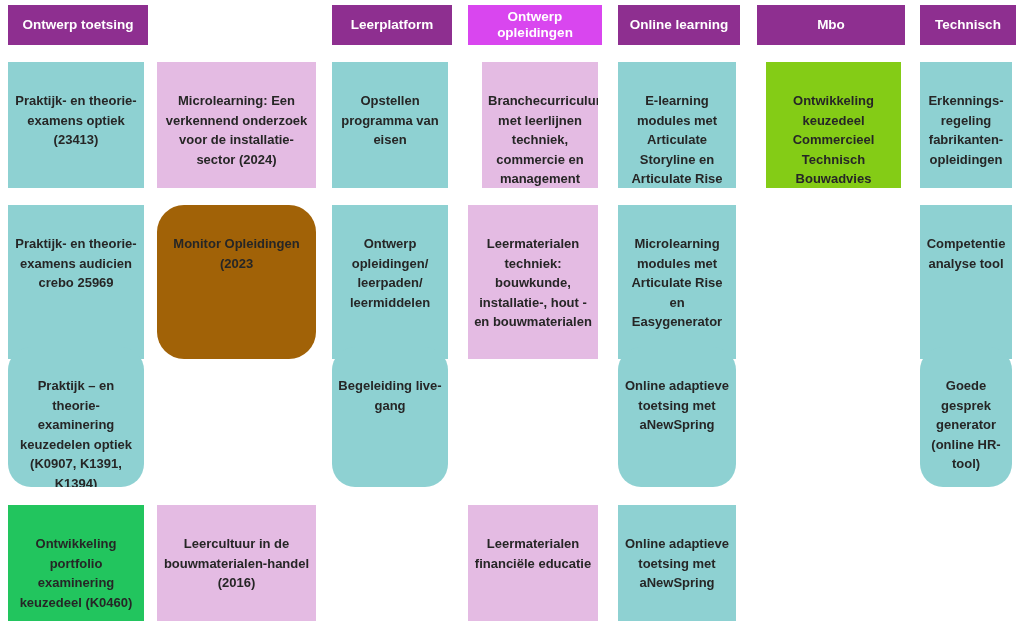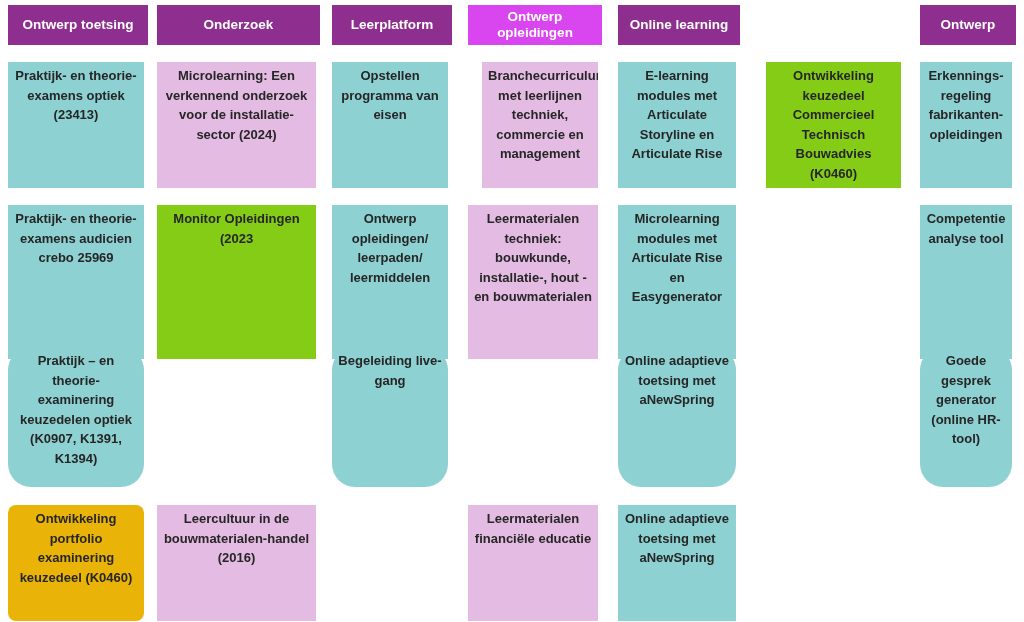--- a/index.html
+++ b/index.html
@@ -45,7 +45,6 @@
   </div>
 
   <div class="col col-2">
-    <div class="col-header" style="background: rgb(142, 47, 144);">Onderzoek</div>
     <div class="card row-1" style="background: rgb(228, 187, 227);">Microlearning: Een verkennend onderzoek voor de installatie-sector (2024)</div>
     <div class="card row-2" style="background: #84cc16;">Monitor Opleidingen (2023</div>
     <div class="card row-4" style="background: rgb(228, 187, 227);">Leercultuur in de bouwmaterialen-handel (2016)</div>

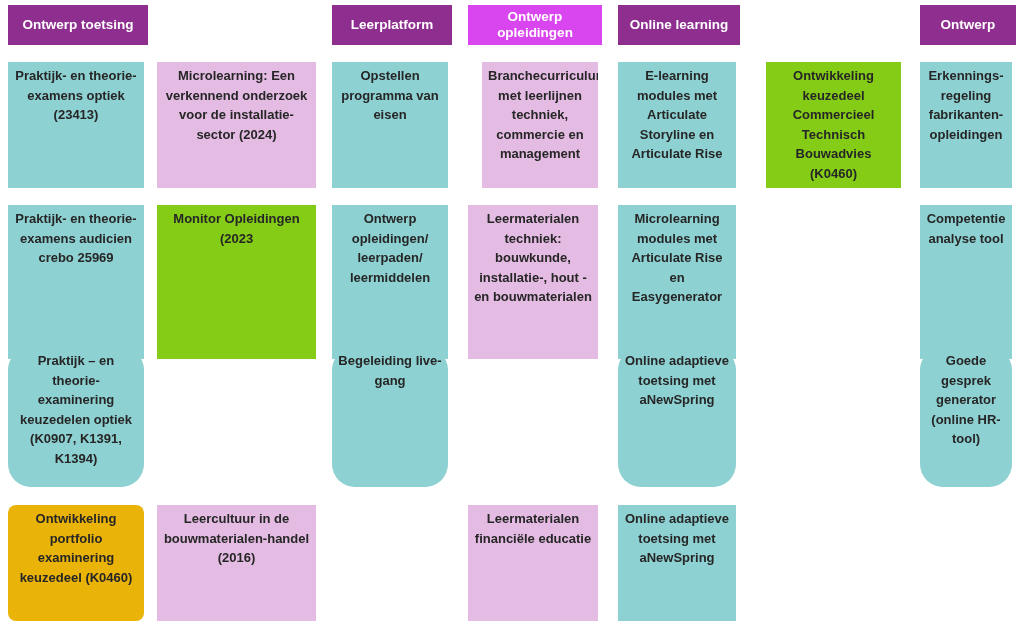--- a/index.html
+++ b/index.html
@@ -73,6 +73,7 @@
   </div>
 
   <div class="col col-6">
+    <div class="col-header" style="background: rgb(142, 47, 144);">Mbo</div>
     <div class="card row-1" style="background: #84cc16; margin-left: 9px;">Ontwikkeling keuzedeel Commercieel Technisch Bouwadvies (K0460)</div>
   </div>
 

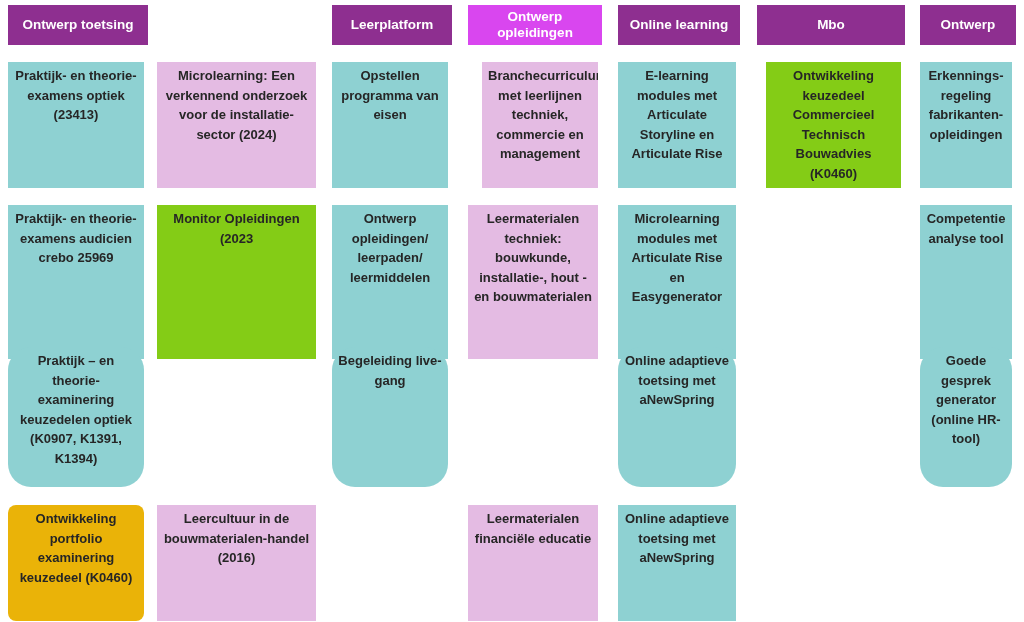--- a/index.html
+++ b/index.html
@@ -78,7 +78,7 @@
   </div>
 
   <div class="col col-7">
-    <div class="col-header" style="background: rgb(142, 47, 144);">Ontwerp</div>
+    <div class="col-header" style="background: rgb(142, 47, 144);">Technisch</div>
     <div class="card row-1" style="background: rgb(142, 209, 210);">Erkennings-regeling fabrikanten-opleidingen</div>
     <div class="card row-2" style="background: rgb(142, 209, 210);">Competentie analyse tool</div>
     <div class="card row-3" style="background: rgb(142, 209, 210);">Goede gesprek generator (online HR-tool)</div>

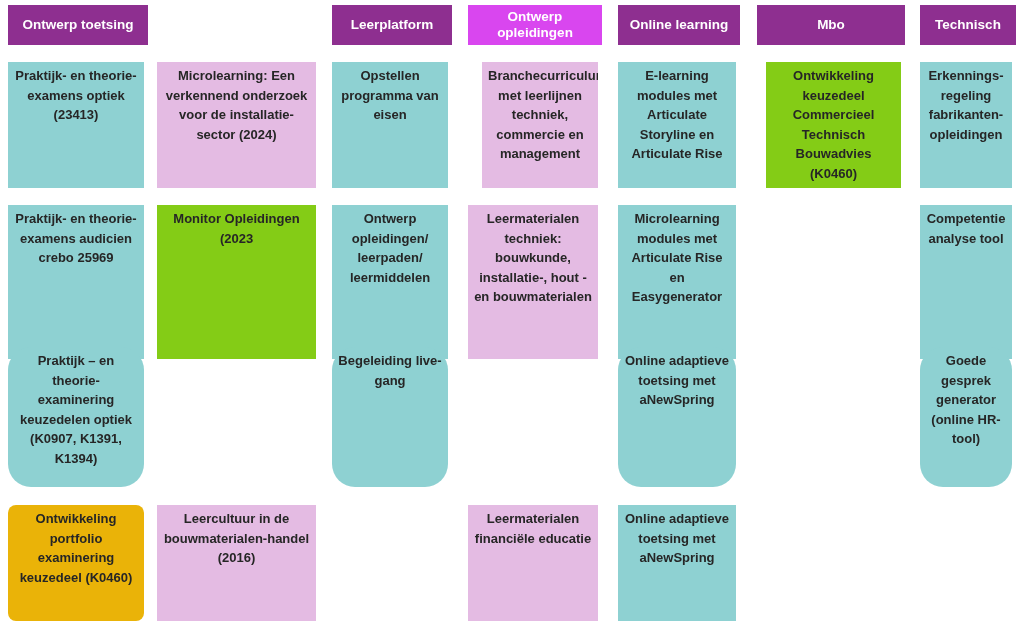--- a/index.html
+++ b/index.html
@@ -22,7 +22,7 @@
   }
   .card{
     position:absolute;left:0;right:4px;box-sizing:border-box;
-    padding:4px 6px 8px 6px;text-align:center;
+    padding:29px 6px 8px 6px;text-align:center;
     font-weight:bold;font-size:13px;line-height:1.5;color:#262626;
     overflow:hidden;
   }

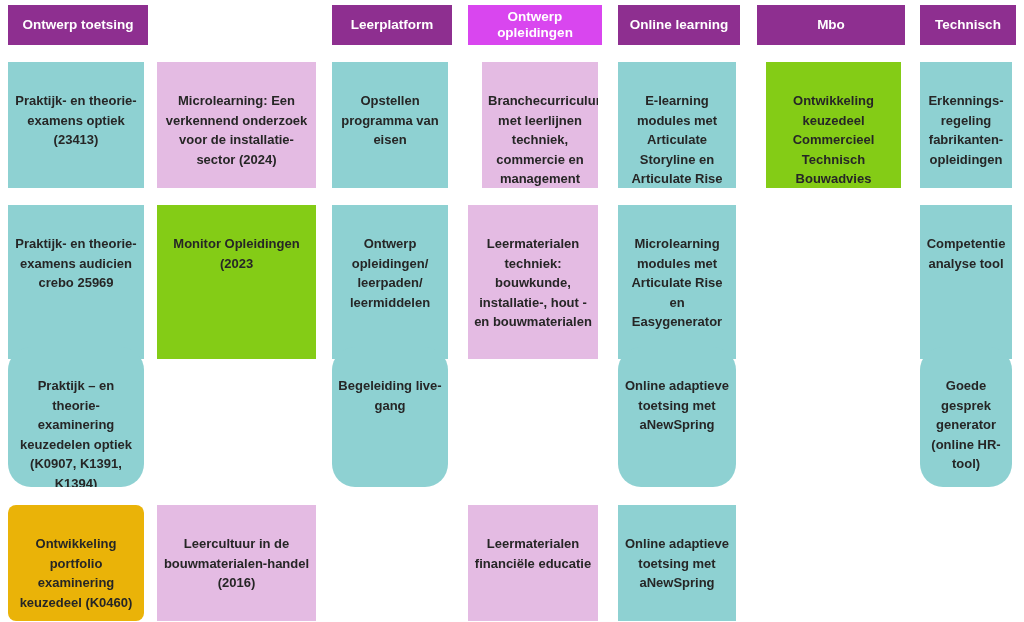--- a/index.html
+++ b/index.html
@@ -46,7 +46,7 @@
 
   <div class="col col-2">
     <div class="card row-1" style="background: rgb(228, 187, 227);">Microlearning: Een verkennend onderzoek voor de installatie-sector (2024)</div>
-    <div class="card row-2" style="background: #84cc16;">Monitor Opleidingen (2023</div>
+    <div class="card row-2" style="background: #a16207; border-radius: 27px;">Monitor Opleidingen (2023</div>
     <div class="card row-4" style="background: rgb(228, 187, 227);">Leercultuur in de bouwmaterialen-handel (2016)</div>
   </div>
 

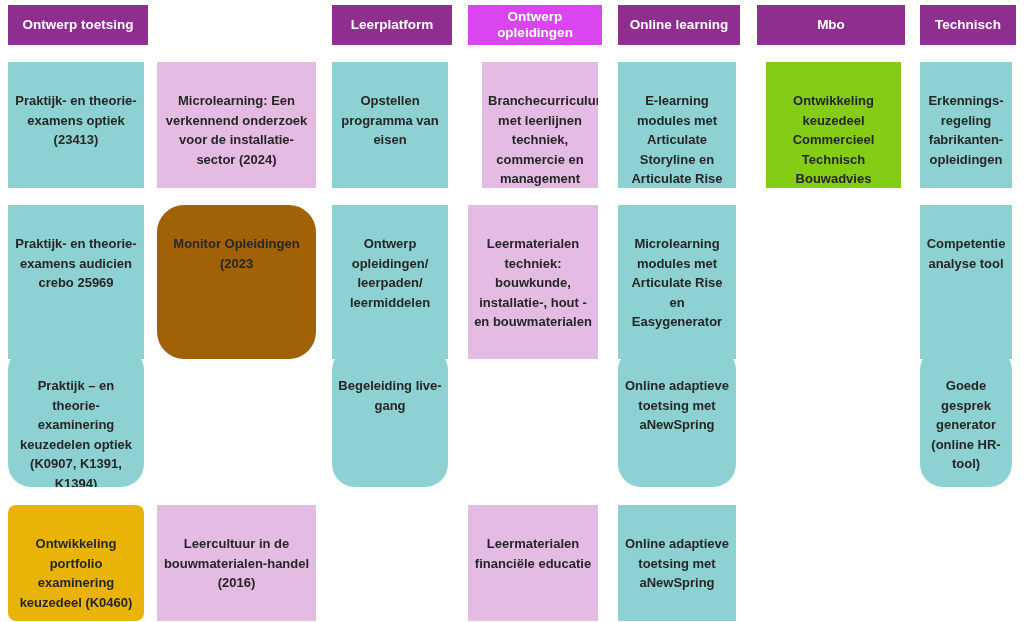--- a/index.html
+++ b/index.html
@@ -41,7 +41,7 @@
     <div class="card row-1" style="background: rgb(142, 209, 210);">Praktijk- en theorie-examens optiek (23413)</div>
     <div class="card row-2" style="background: rgb(142, 209, 210);">Praktijk- en theorie-examens audicien crebo 25969</div>
     <div class="card row-3" style="background: rgb(142, 209, 210);">Praktijk – en theorie-examinering keuzedelen optiek (K0907, K1391, K1394)</div>
-    <div class="card row-4" style="background: #eab308; border-radius: 8px;">Ontwikkeling portfolio examinering keuzedeel (K0460)</div>
+    <div class="card row-4" style="background: #22c55e;">Ontwikkeling portfolio examinering keuzedeel (K0460)</div>
   </div>
 
   <div class="col col-2">

